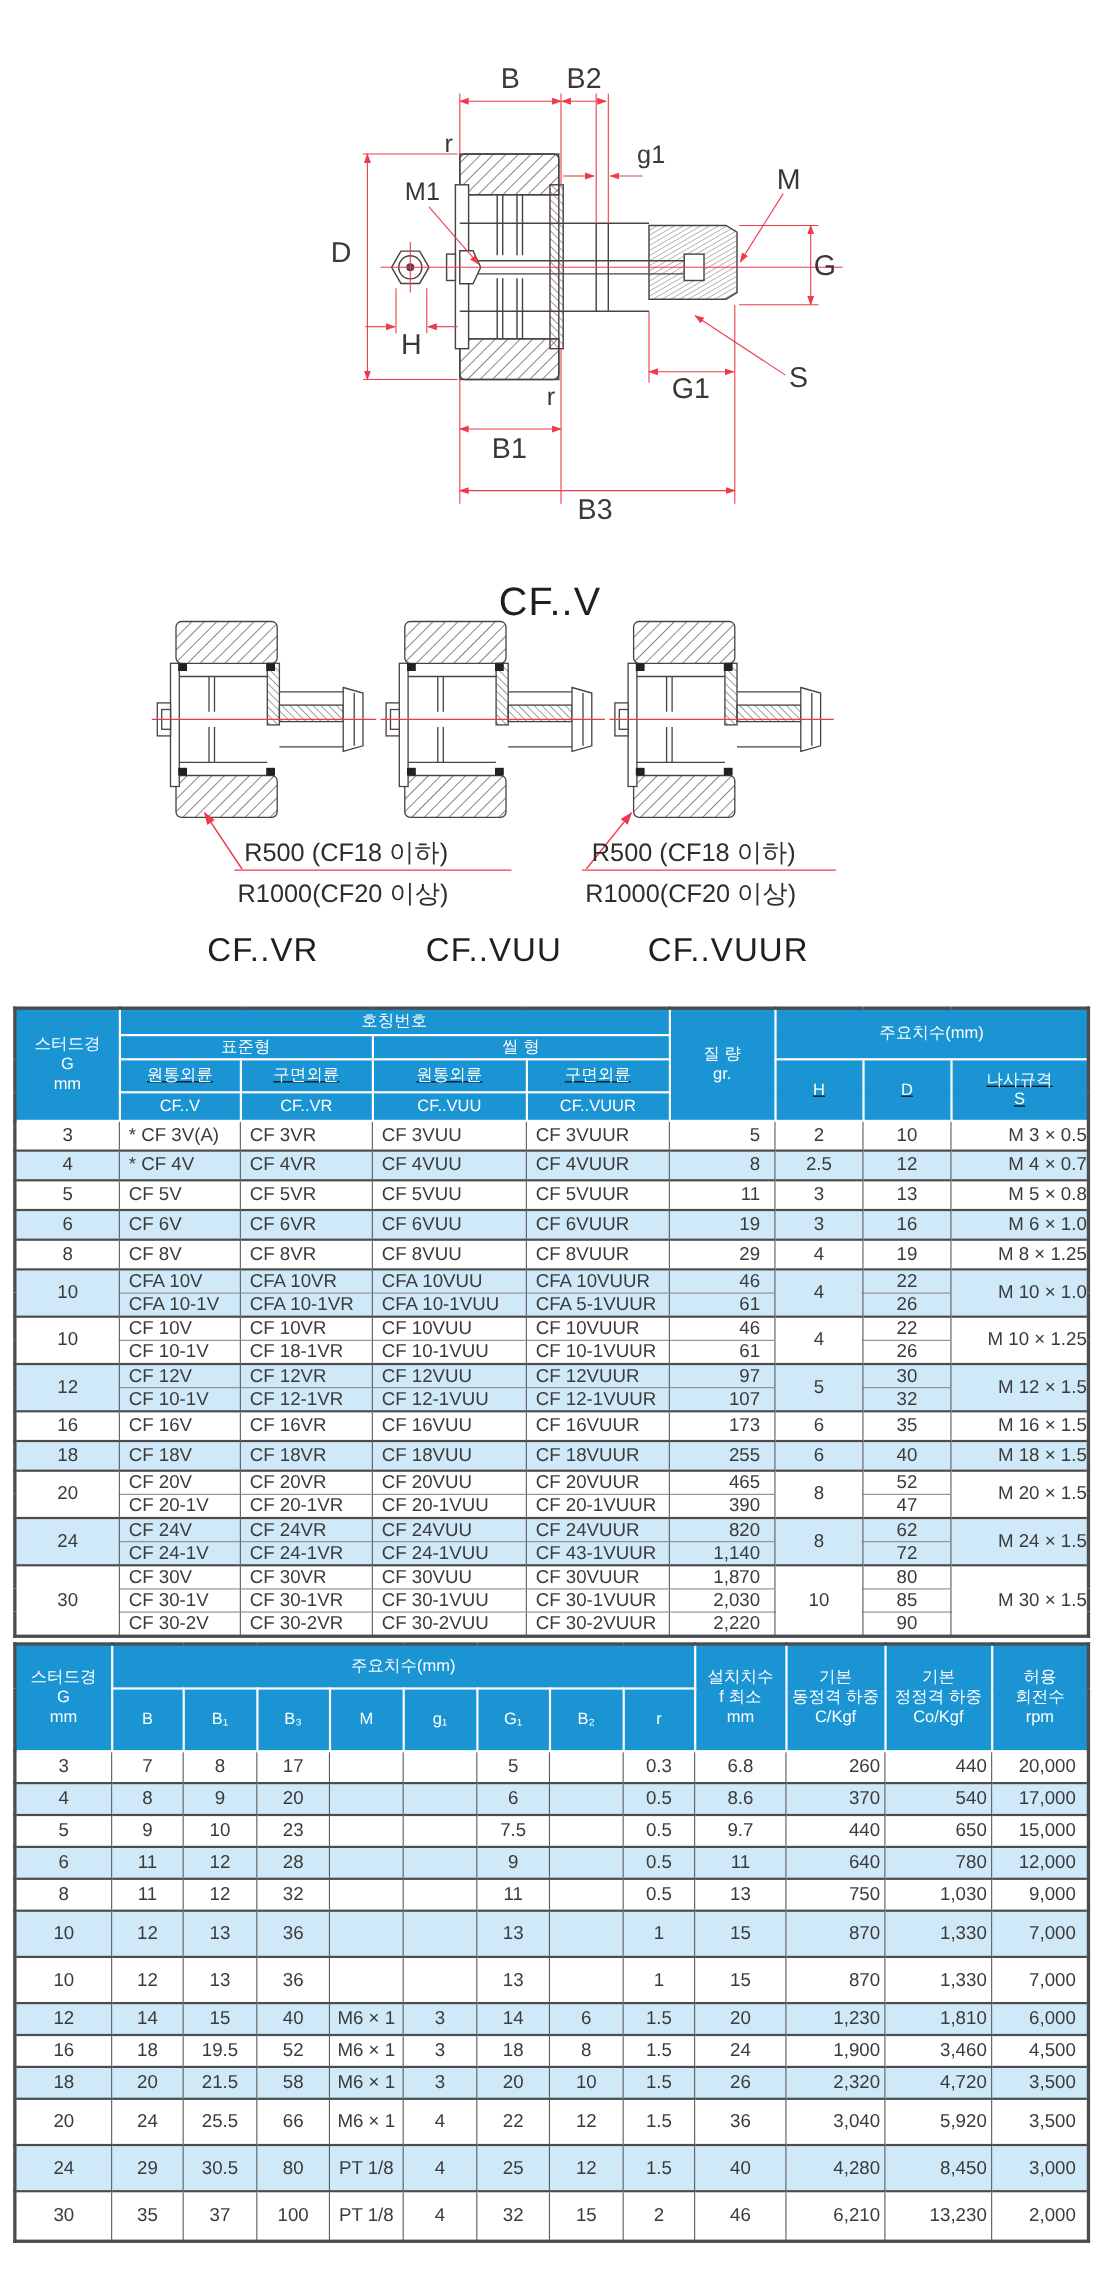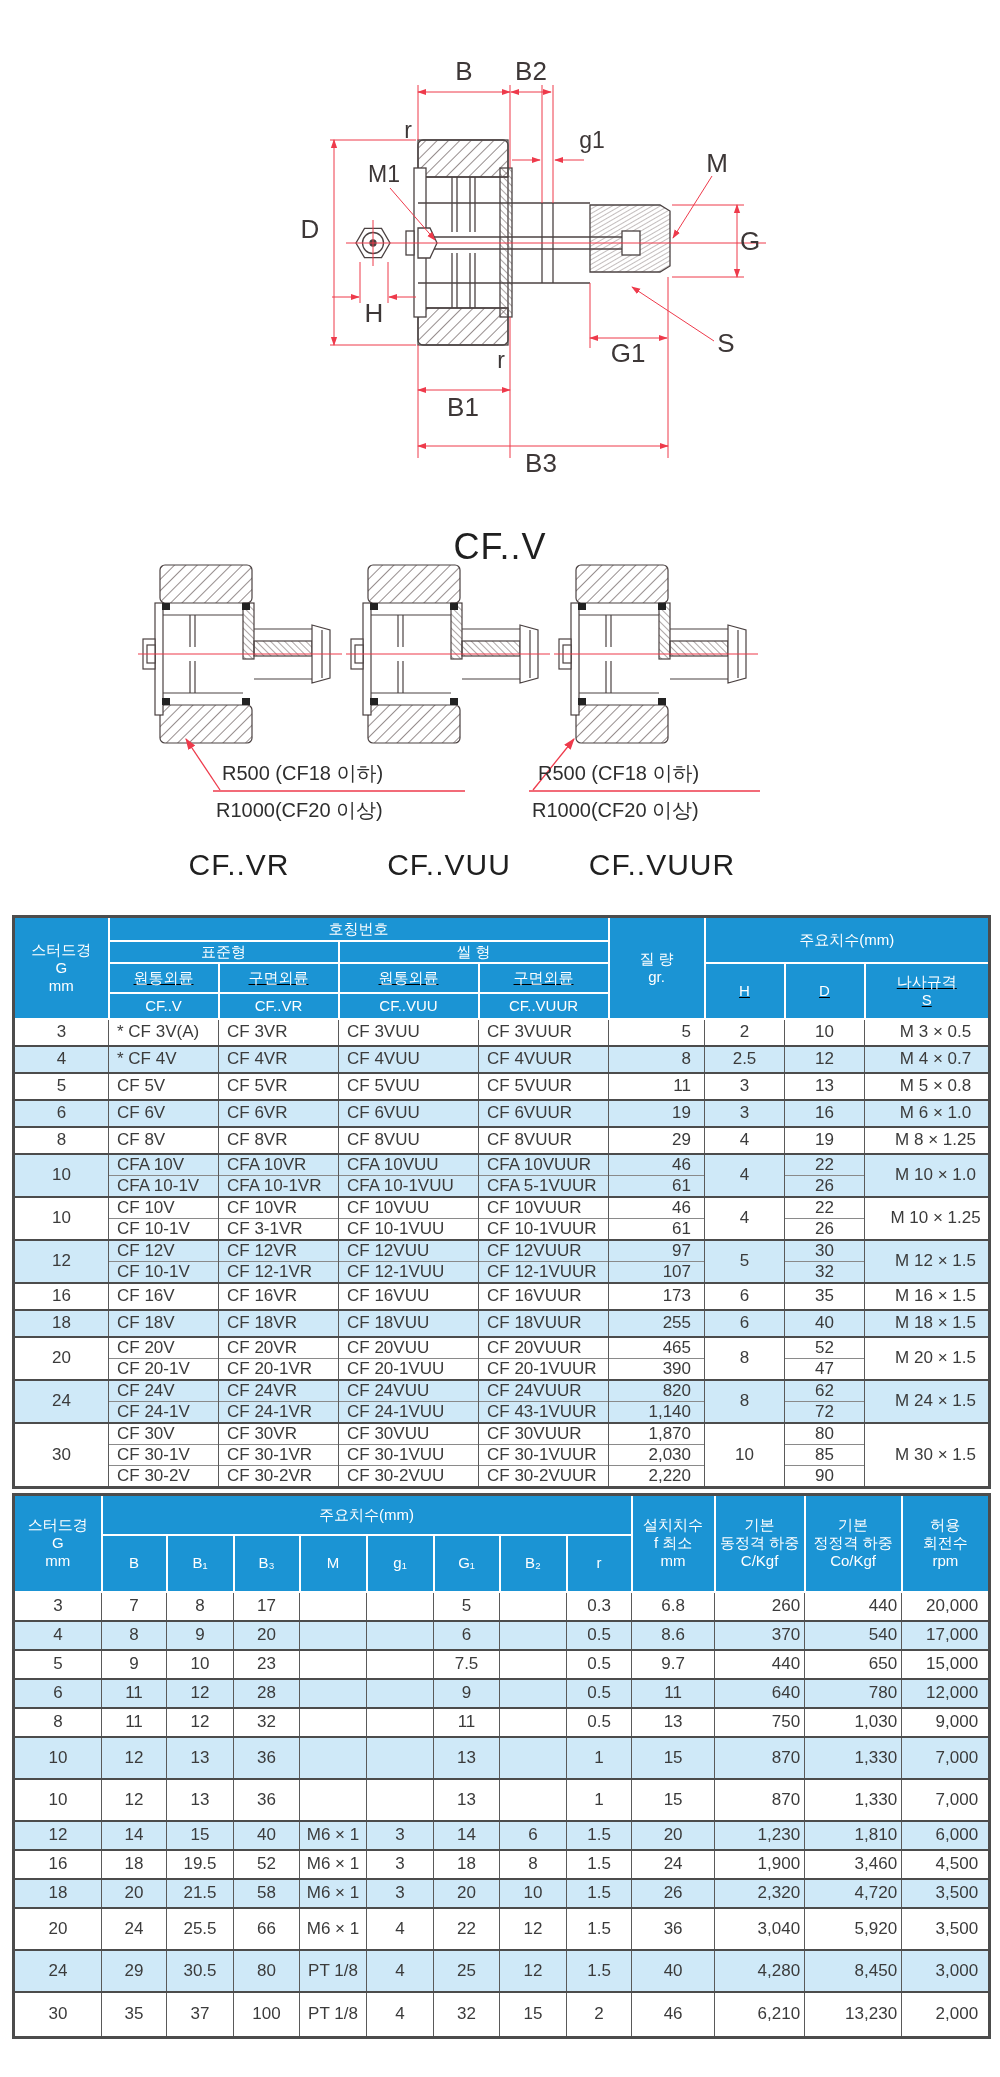--- a/index.html
+++ b/index.html
@@ -10,7 +10,7 @@
   .dim-text.small{font-size:23px;}
   .series-title{position:absolute;text-align:center;color:#1f1f1f;font-size:36px;letter-spacing:1px;}
   .variant-label{position:absolute;width:190px;text-align:center;color:#1f1f1f;font-size:30px;letter-spacing:1px;}
-  .rnote{position:absolute;color:#2e2e2e;font-size:20px;white-space:nowrap;}
+  .rnote{position:absolute;color:#2e2e2e;font-size:23px;white-space:nowrap;}
   table{border-collapse:collapse;table-layout:fixed;position:absolute;background:#fff;
         border:3px solid #4c4c4c;}
   th{background:#1b94d4;color:#fff;font-weight:normal;font-size:15px;line-height:1.2;

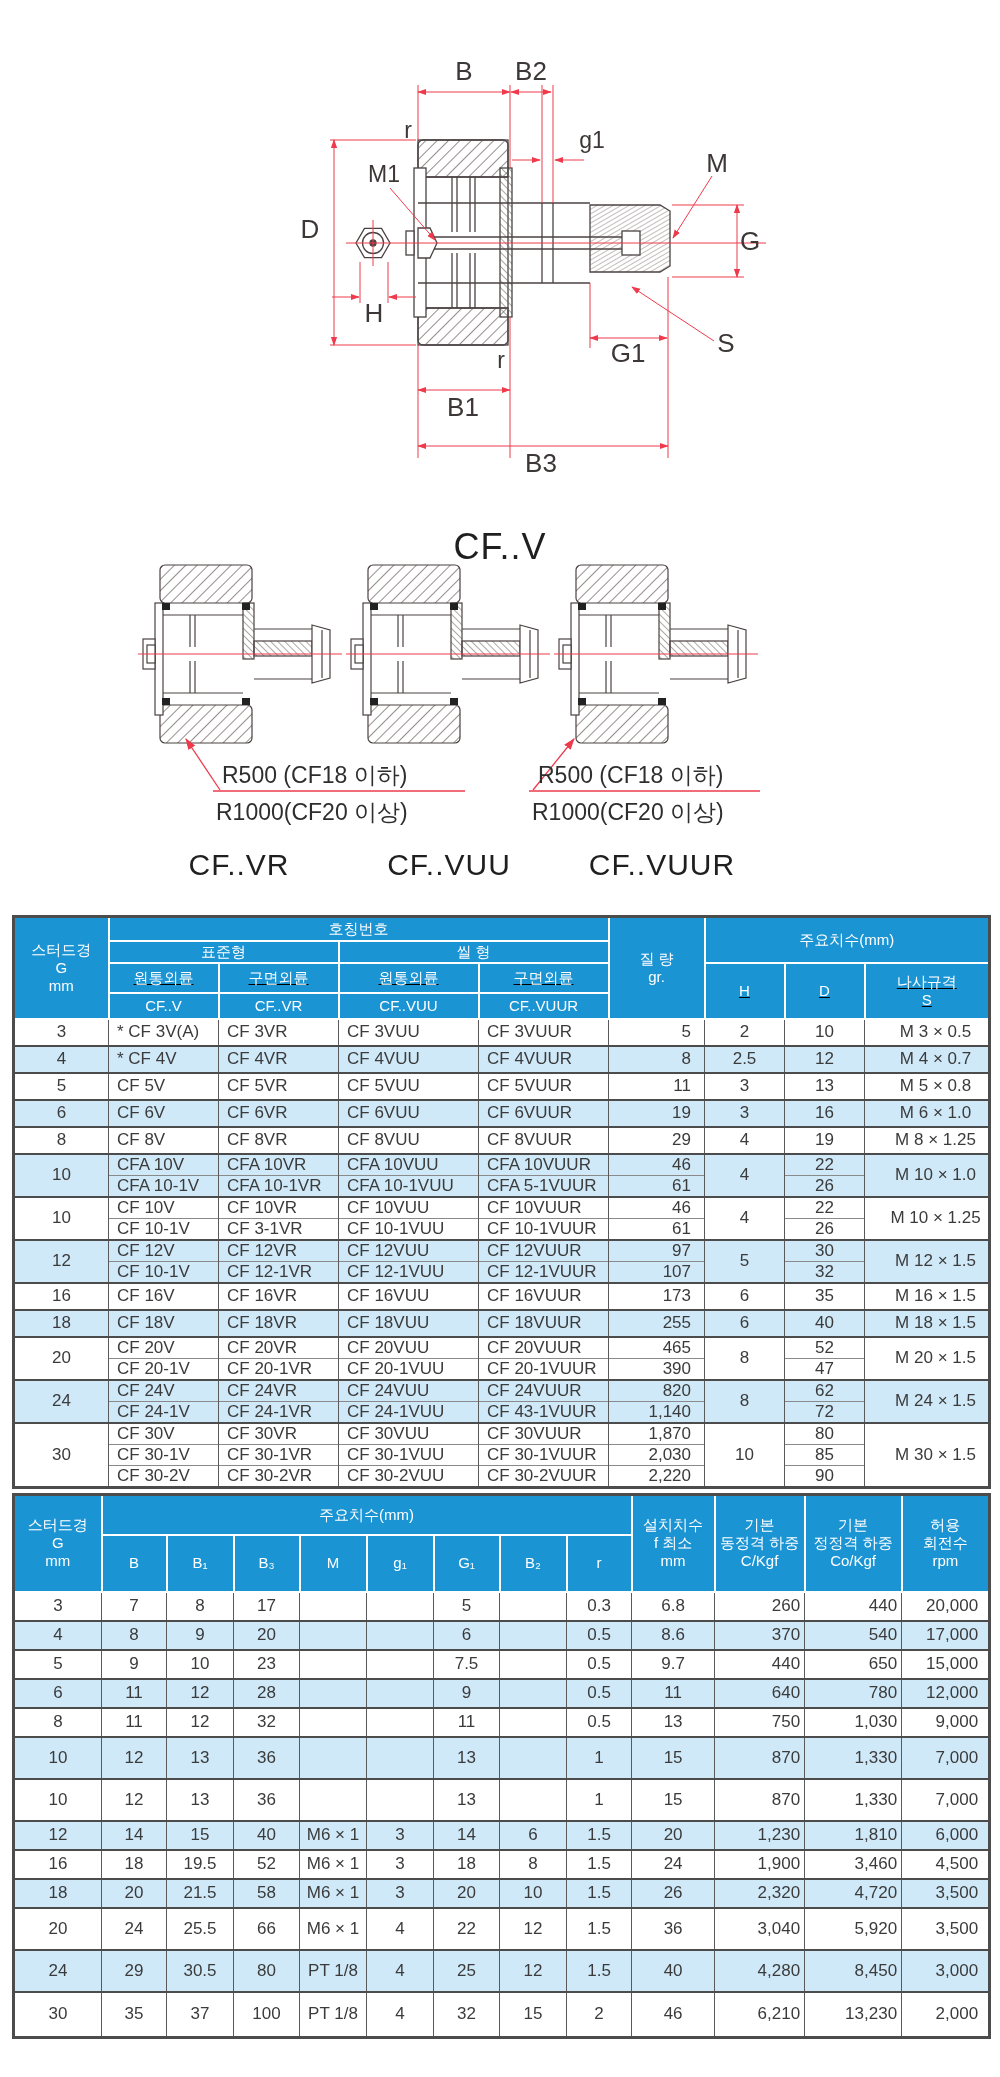--- a/index.html
+++ b/index.html
@@ -27,7 +27,7 @@
   #t2 tbody tr.rx{height:46px;}
   td.c-name{text-align:left;padding-left:8px;}
   td.c-mass{text-align:right;padding-right:13px;}
-  td.c-s{text-align:center;padding-left:18px;}
+  td.c-s{text-align:right;padding-left:18px;}
   td.c-r20{text-align:right;padding-right:4px;}
   td.c-r10{text-align:right;padding-right:10px;}
   #t1 thead tr.hr1{height:24px;} #t1 thead tr.hr2{height:22px;}

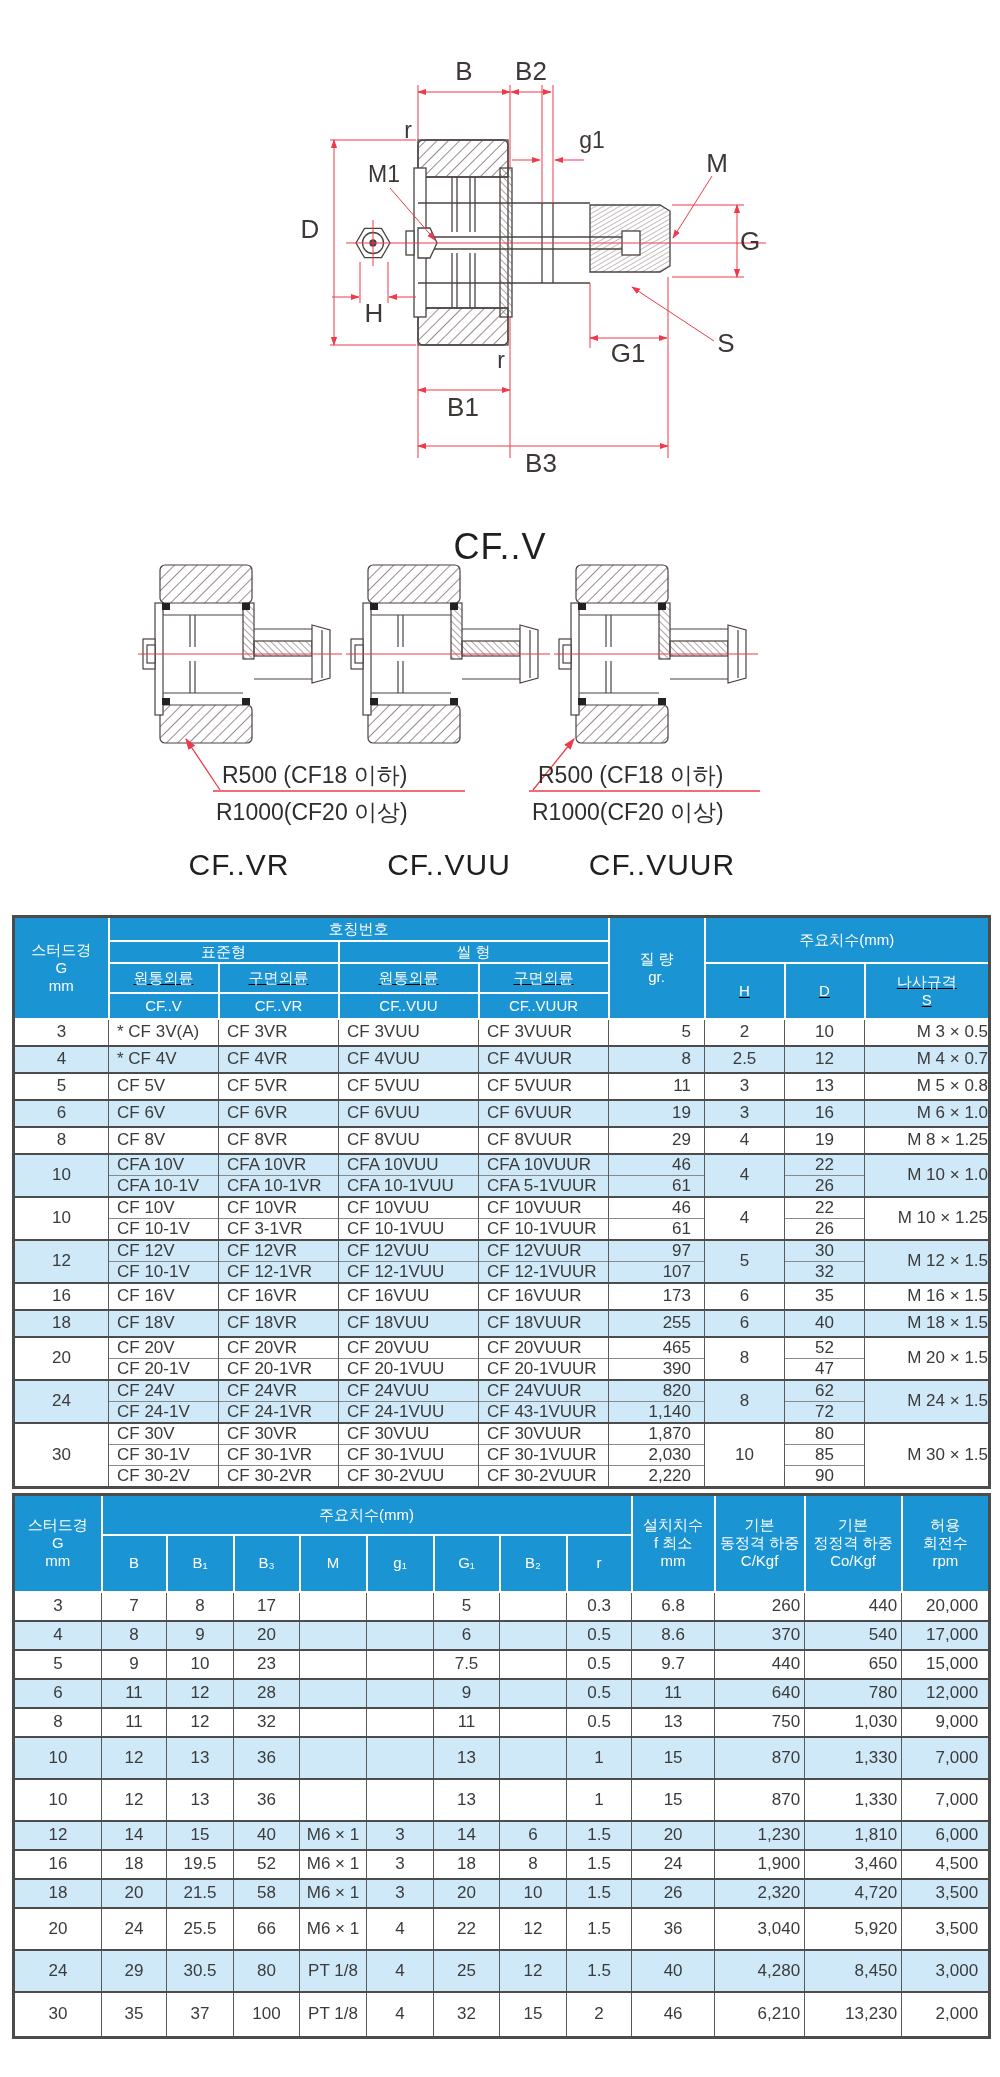--- a/index.html
+++ b/index.html
@@ -319,7 +319,7 @@
         </tr>
         <tr class="gsub">
           <td class="c-name">CF 10-1V</td>
-          <td class="c-name">CF 3-1VR</td>
+          <td class="c-name">CF 18-1VR</td>
           <td class="c-name">CF 10-1VUU</td>
           <td class="c-name">CF 10-1VUUR</td>
           <td class="c-mass">61</td>

